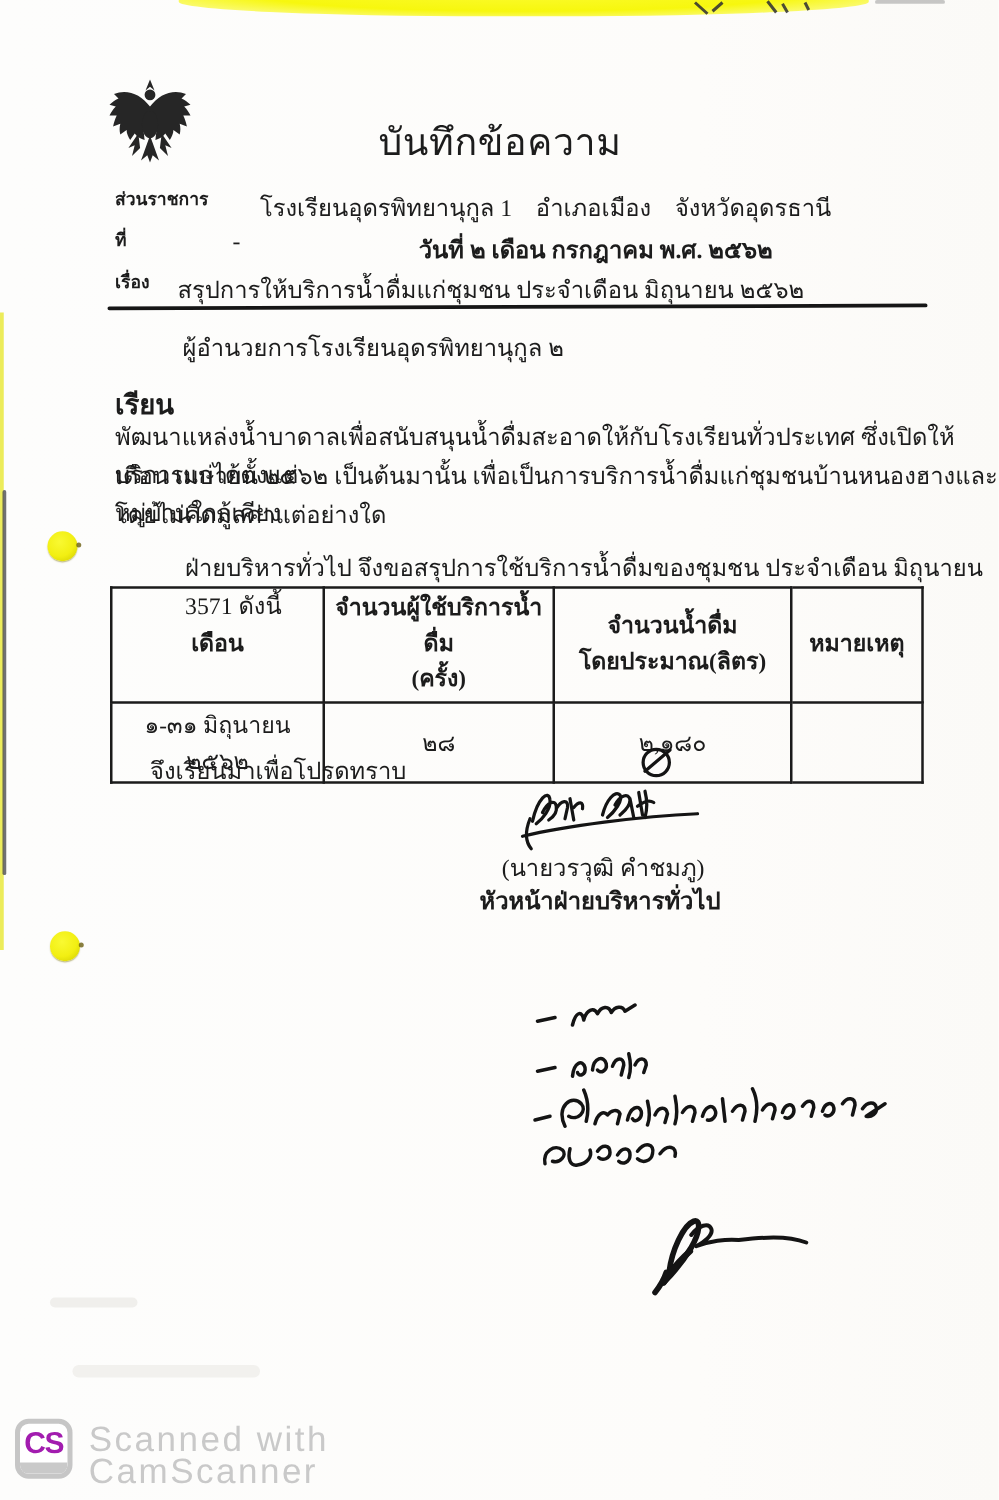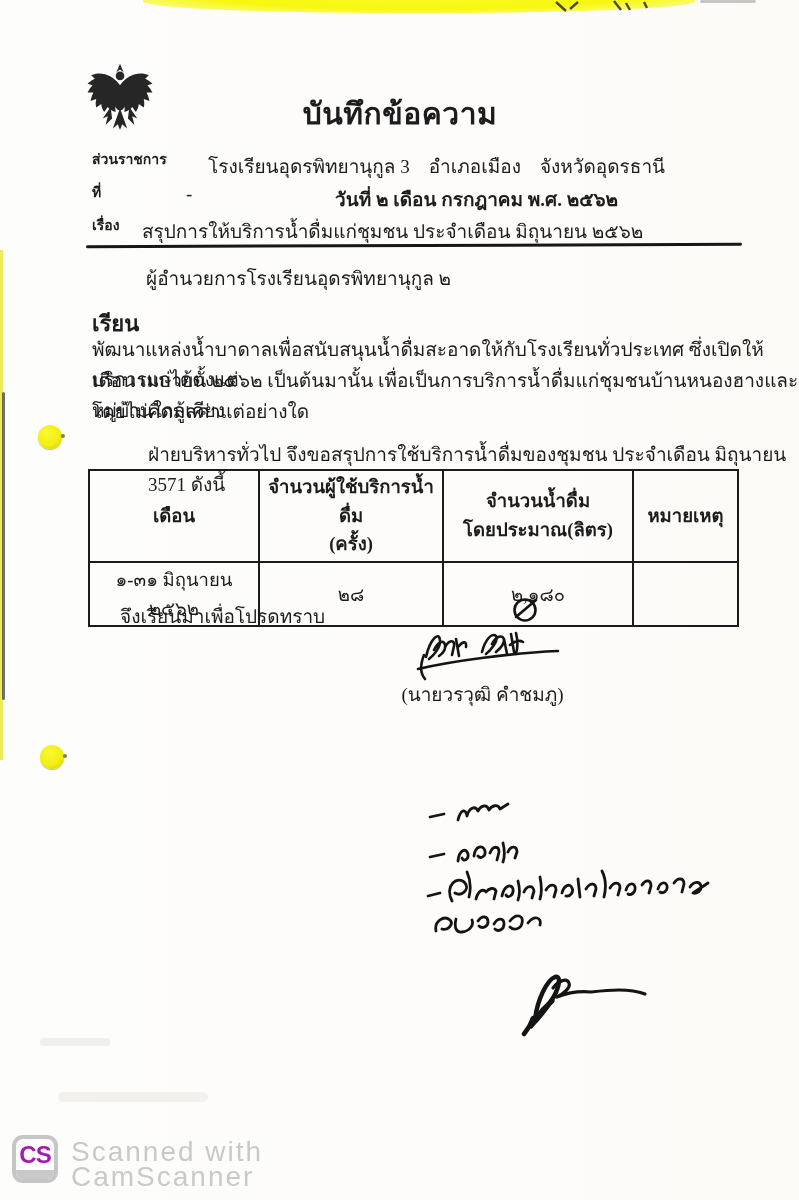--- a/index.html
+++ b/index.html
@@ -23,7 +23,7 @@
   .smudge1{left:40px;top:1038px;width:70px;height:8px;background:#f0efec;border-radius:4px;}
   .smudge2{left:58px;top:1092px;width:150px;height:10px;background:#f2f1ee;border-radius:5px;}
   
-  .doc-title{left:290px;top:90px;width:220px;text-align:center;font-size:30px;font-weight:bold;letter-spacing:.5px;}
+  .doc-title{left:290px;top:90px;width:220px;text-align:center;font-size:30px;font-weight:normal;letter-spacing:.5px;}
   .lbl{font-weight:bold;font-size:14px;}
   .val{font-size:19px;}
   .hline{height:3px;background:#161616;transform:rotate(-.2deg);border-radius:2px;}

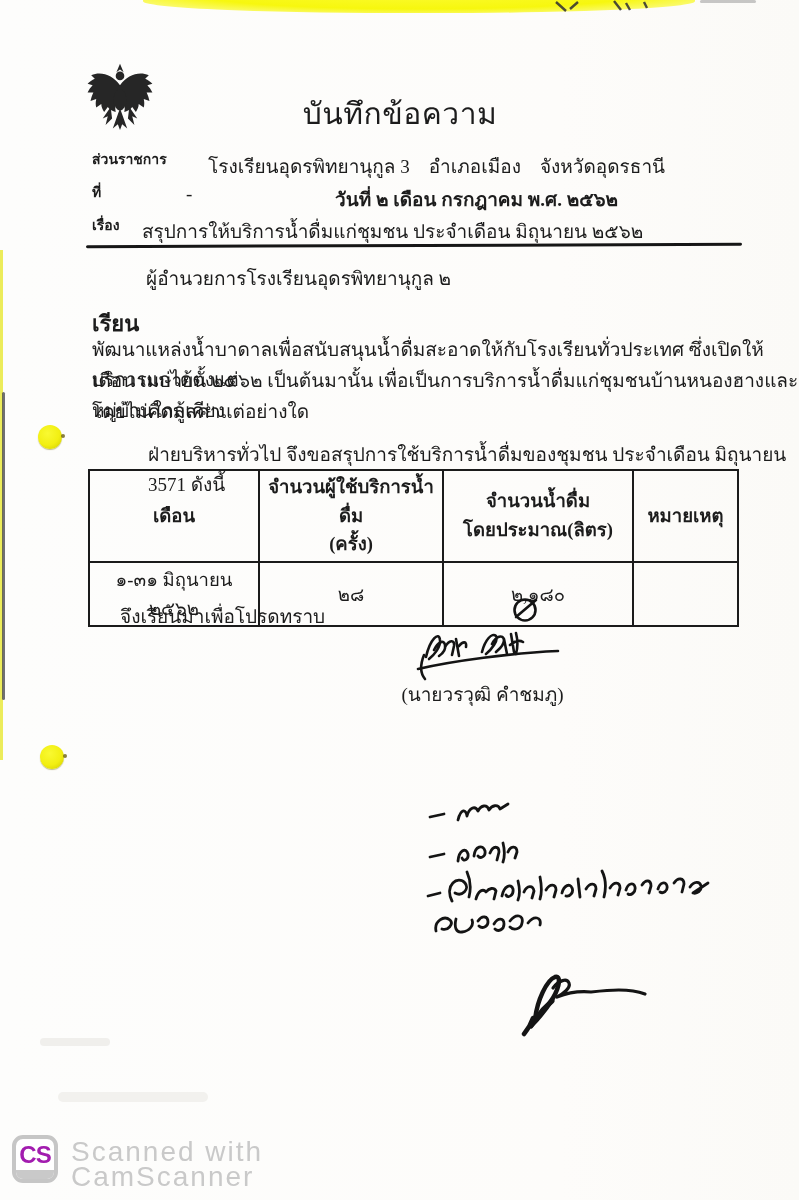--- a/index.html
+++ b/index.html
@@ -84,7 +84,7 @@
   <div class="abs doc-title">บันทึกข้อความ</div>
 
   <span class="abs lbl" style="left:92px;top:148px;">ส่วนราชการ</span>
-  <span class="abs val" style="left:208px;top:151px;white-space:pre;">โรงเรียนอุดรพิทยานุกูล 3    อำเภอเมือง    จังหวัดอุดรธานี</span>
+  <span class="abs val" style="left:208px;top:151px;white-space:pre;">โรงเรียนอุดรพิทยานุกูล 1    อำเภอเมือง    จังหวัดอุดรธานี</span>
 
   <span class="abs lbl" style="left:92px;top:181px;">ที่</span>
   <span class="abs val" style="left:186px;top:183px;">-</span>

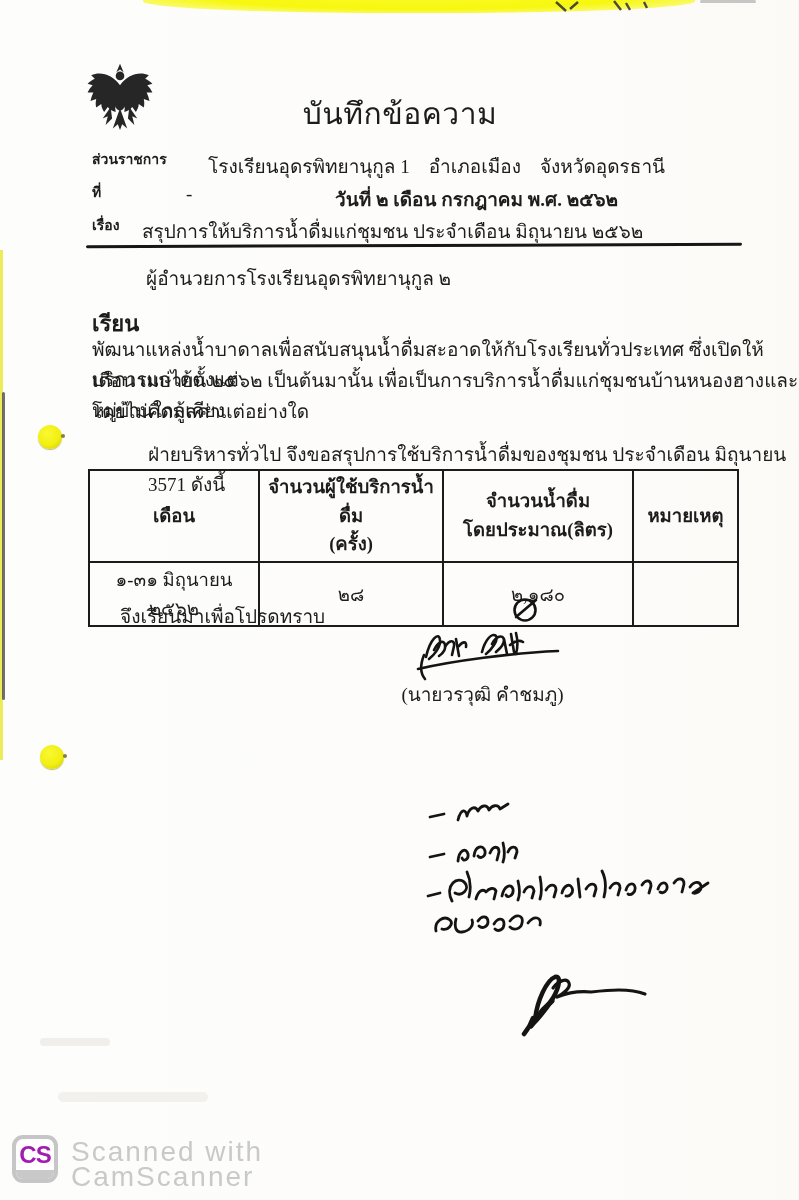--- a/index.html
+++ b/index.html
@@ -153,6 +153,7 @@
     </g>
   </svg>
   <div class="abs val" style="left:395px;top:679px;width:175px;text-align:center;">(นายวรวุฒิ คำชมภู)</div>
+  <div class="abs val" style="left:380px;top:705px;width:200px;text-align:center;font-weight:bold;">หัวหน้าฝ่ายบริหารทั่วไป</div>
 
   <svg class="abs" style="left:420px;top:793px;" width="300" height="165" viewBox="0 0 300 165" title="ให้ทำสรุปเป็นรายไตรมาส">
     <g class="ink" stroke-width="2.8">

